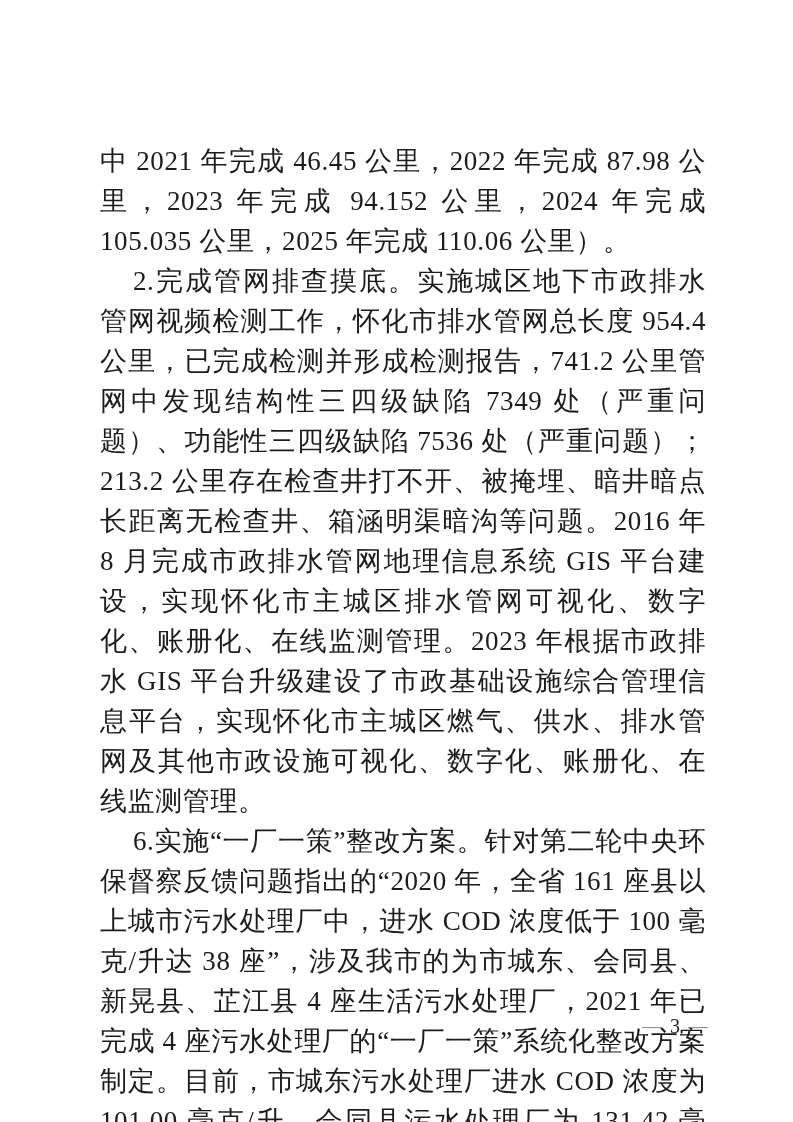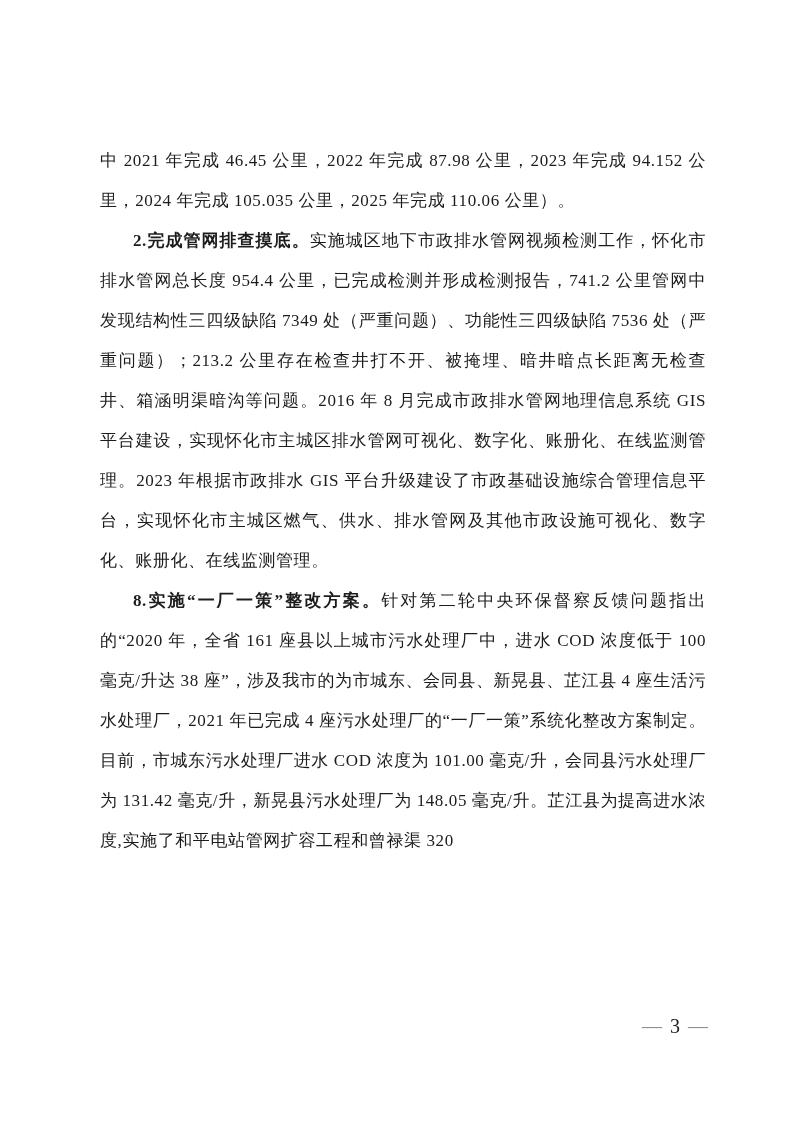--- a/index.html
+++ b/index.html
@@ -21,7 +21,7 @@
     width: 606px;
   }
   .para {
-    font-size: 17px;
+    font-size: 27px;
     line-height: 40px;
     text-align: justify;
     text-justify: inter-ideograph;

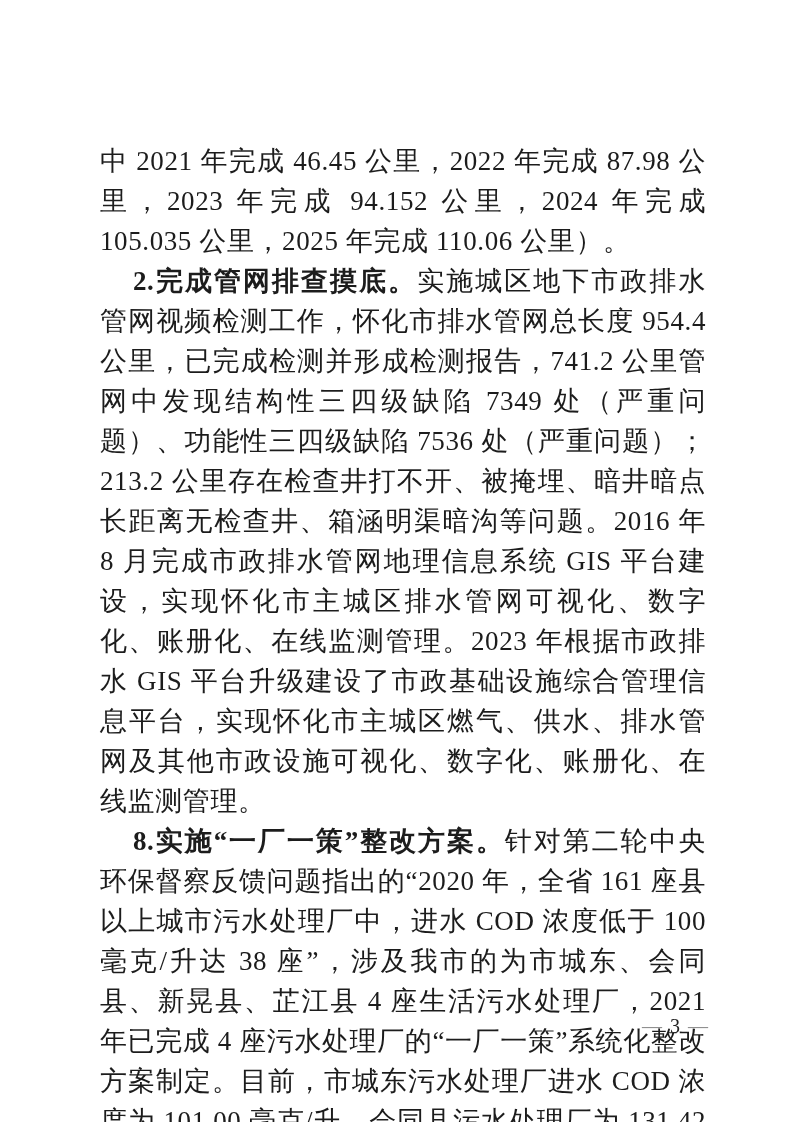--- a/index.html
+++ b/index.html
@@ -29,7 +29,7 @@
     word-break: break-word;
   }
   .para.indented { text-indent: 33px; }
-  .lead { font-weight: 700; }
+  .lead { font-weight: 400; }
   .footer {
     position: absolute;
     top: 1013px;

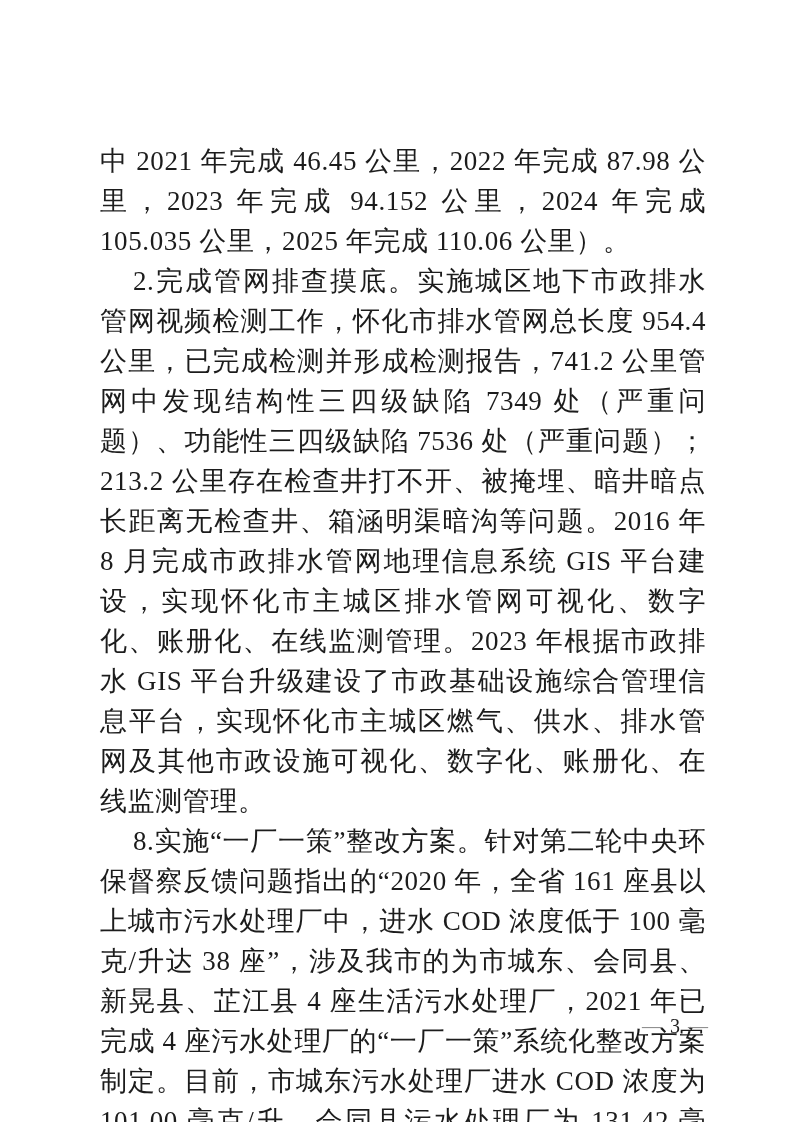--- a/index.html
+++ b/index.html
@@ -53,7 +53,7 @@
 
     <p class="para indented"><span class="lead">2.完成管网排查摸底。</span><span>实施城区地下市政排水管网视频检测工作，怀化市排水管网总长度 954.4 公里，已完成检测并形成检测报告，741.2 公里管网中发现结构性三四级缺陷 7349 处（严重问题）、功能性三四级缺陷 7536 处（严重问题）；213.2 公里存在检查井打不开、被掩埋、暗井暗点长距离无检查井、箱涵明渠暗沟等问题。2016 年 8 月完成市政排水管网地理信息系统 GIS 平台建设，实现怀化市主城区排水管网可视化、数字化、账册化、在线监测管理。2023 年根据市政排水 GIS 平台升级建设了市政基础设施综合管理信息平台，实现怀化市主城区燃气、供水、排水管网及其他市政设施可视化、数字化、账册化、在线监测管理。</span></p>
 
-    <p class="para indented"><span class="lead">8.实施“一厂一策”整改方案。</span><span>针对第二轮中央环保督察反馈问题指出的“2020 年，全省 161 座县以上城市污水处理厂中，进水 COD 浓度低于 100 毫克/升达 38 座”，涉及我市的为市城东、会同县、新晃县、芷江县 4 座生活污水处理厂，2021 年已完成 4 座污水处理厂的“一厂一策”系统化整改方案制定。目前，市城东污水处理厂进水 COD 浓度为 101.00 毫克/升，会同县污水处理厂为 131.42 毫克/升，新晃县污水处理厂为 148.05 毫克/升。芷江县为提高进水浓度,实施了和平电站管网扩容工程和曾禄渠 320</span></p>
+    <p class="para indented"><span class="lead">6.实施“一厂一策”整改方案。</span><span>针对第二轮中央环保督察反馈问题指出的“2020 年，全省 161 座县以上城市污水处理厂中，进水 COD 浓度低于 100 毫克/升达 38 座”，涉及我市的为市城东、会同县、新晃县、芷江县 4 座生活污水处理厂，2021 年已完成 4 座污水处理厂的“一厂一策”系统化整改方案制定。目前，市城东污水处理厂进水 COD 浓度为 101.00 毫克/升，会同县污水处理厂为 131.42 毫克/升，新晃县污水处理厂为 148.05 毫克/升。芷江县为提高进水浓度,实施了和平电站管网扩容工程和曾禄渠 320</span></p>
 
   </div>
 

